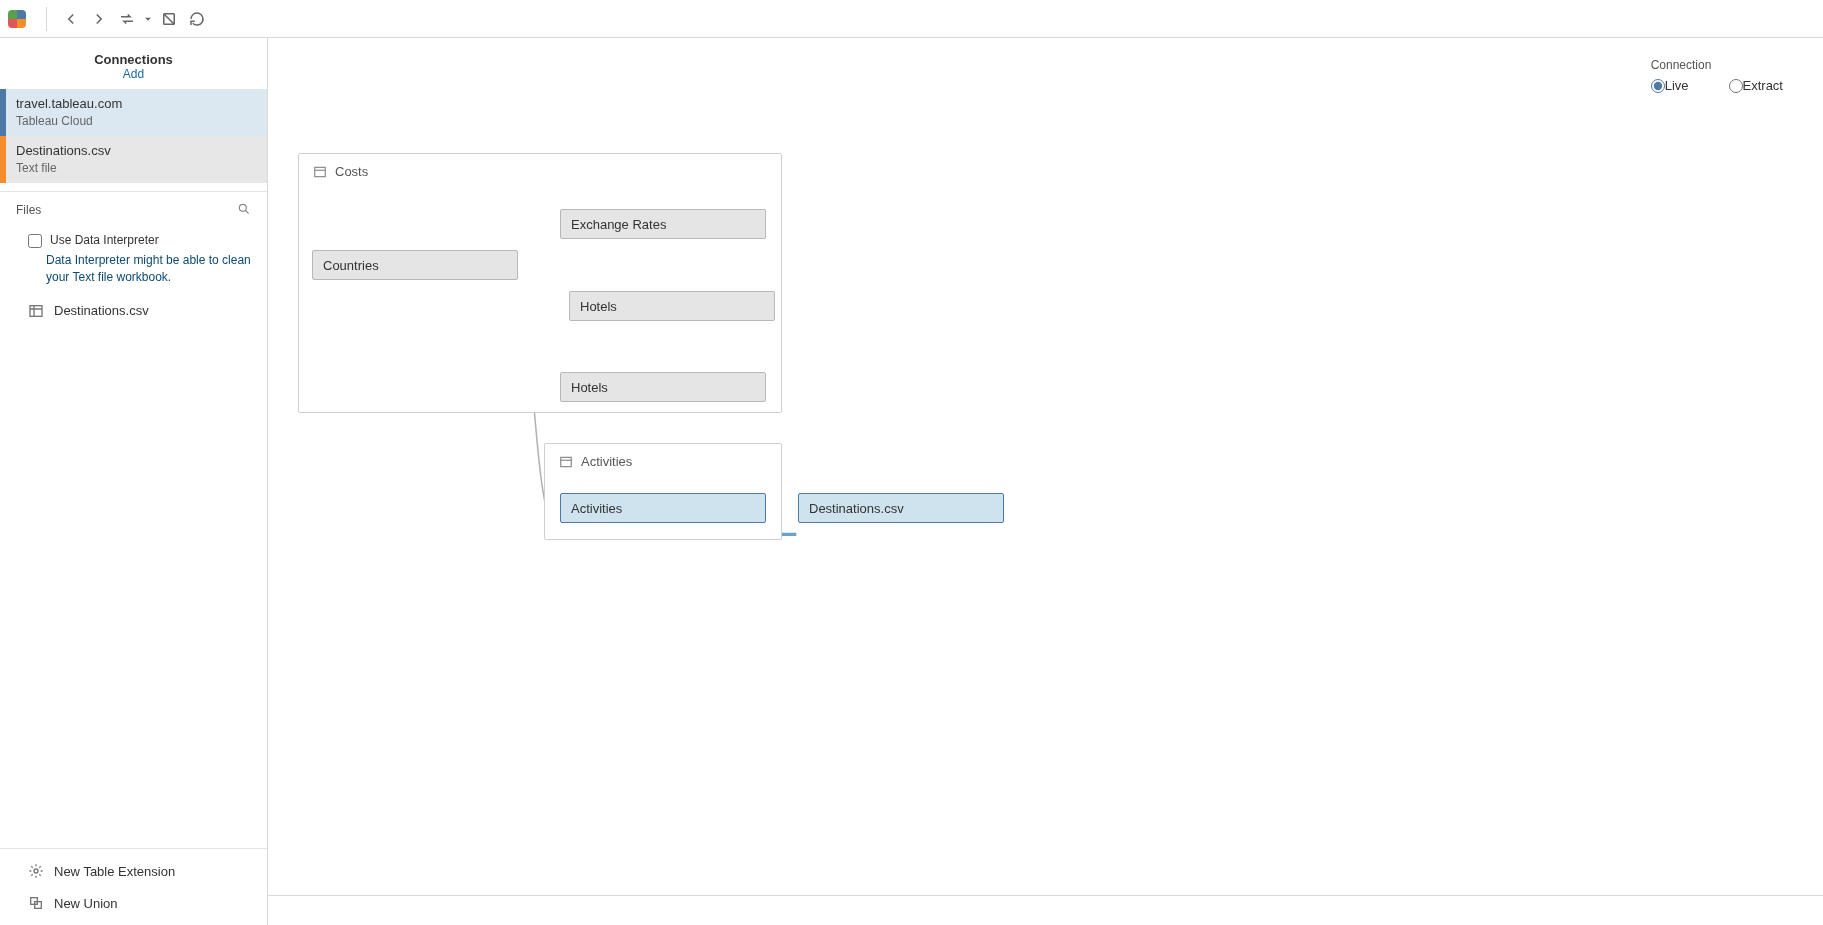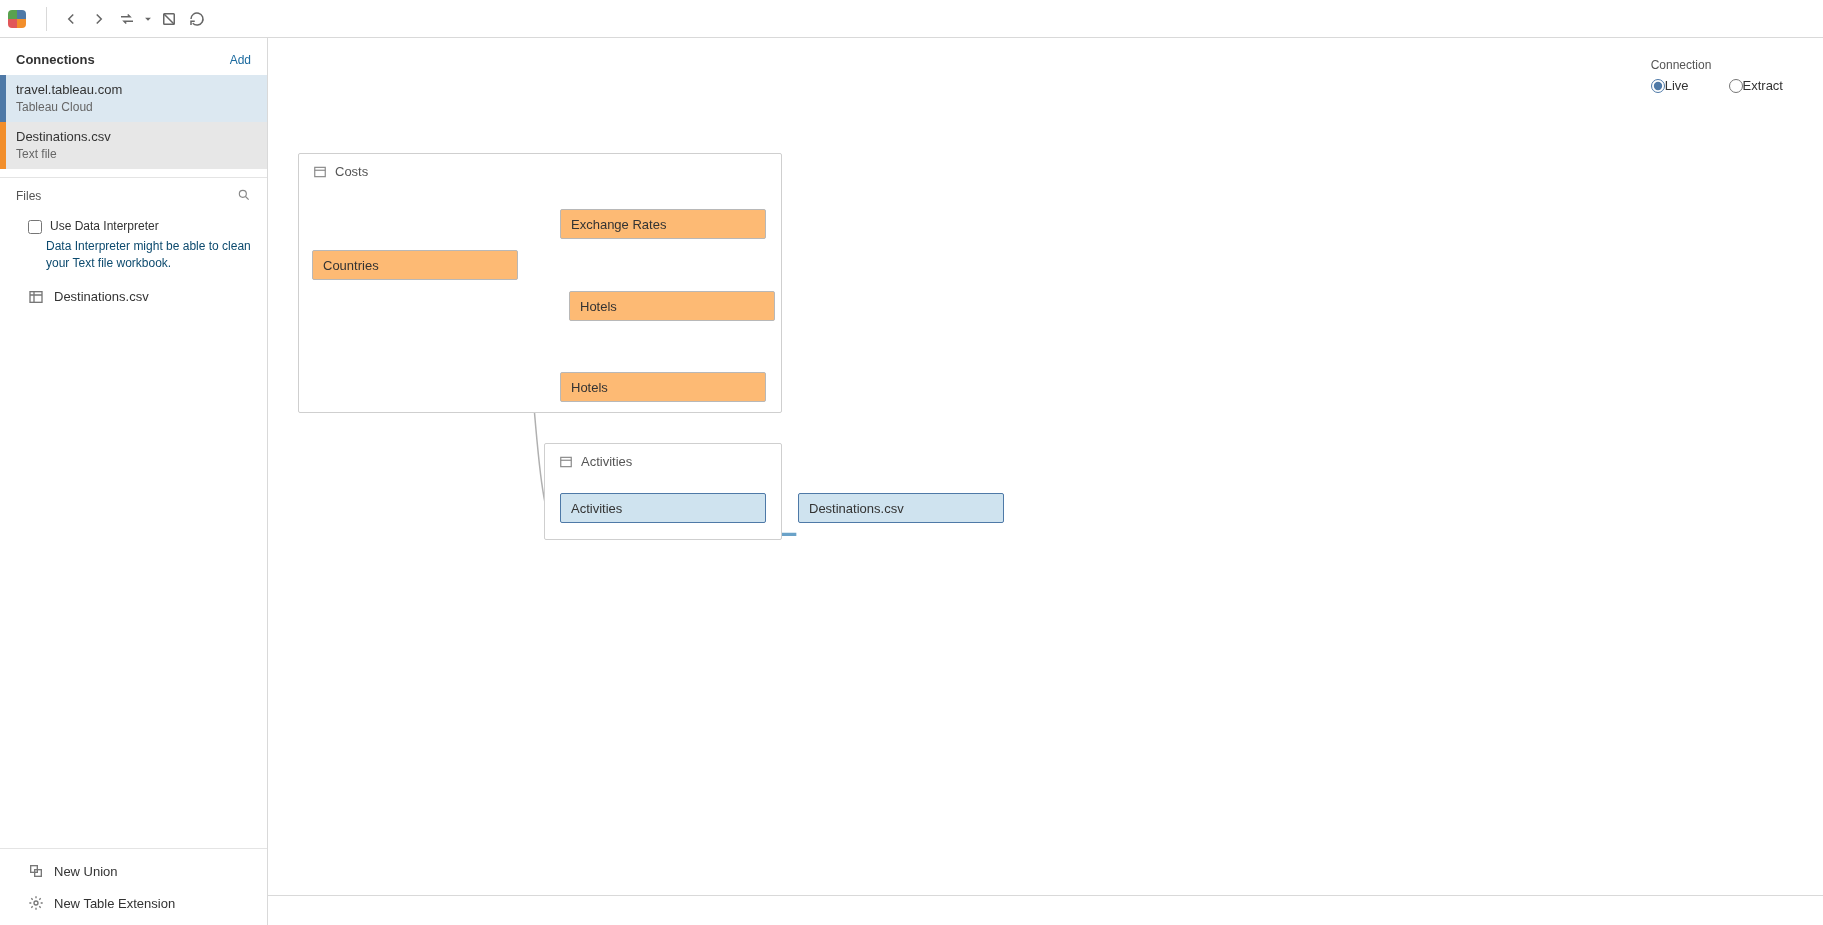--- a/index.html
+++ b/index.html
@@ -50,7 +50,7 @@
   }
   .conn-header {
     padding: 14px 16px 8px 16px;
-    display:flex; justify-content:space-between; align-items:center;
+    display:flex; justify-content:space-between; align-items:center;flex-direction:column;
   }
   .conn-header .title { font-weight:600; font-size:13px; }
   .conn-header .add { color:#1a699e; font-size:12px; cursor:pointer; }

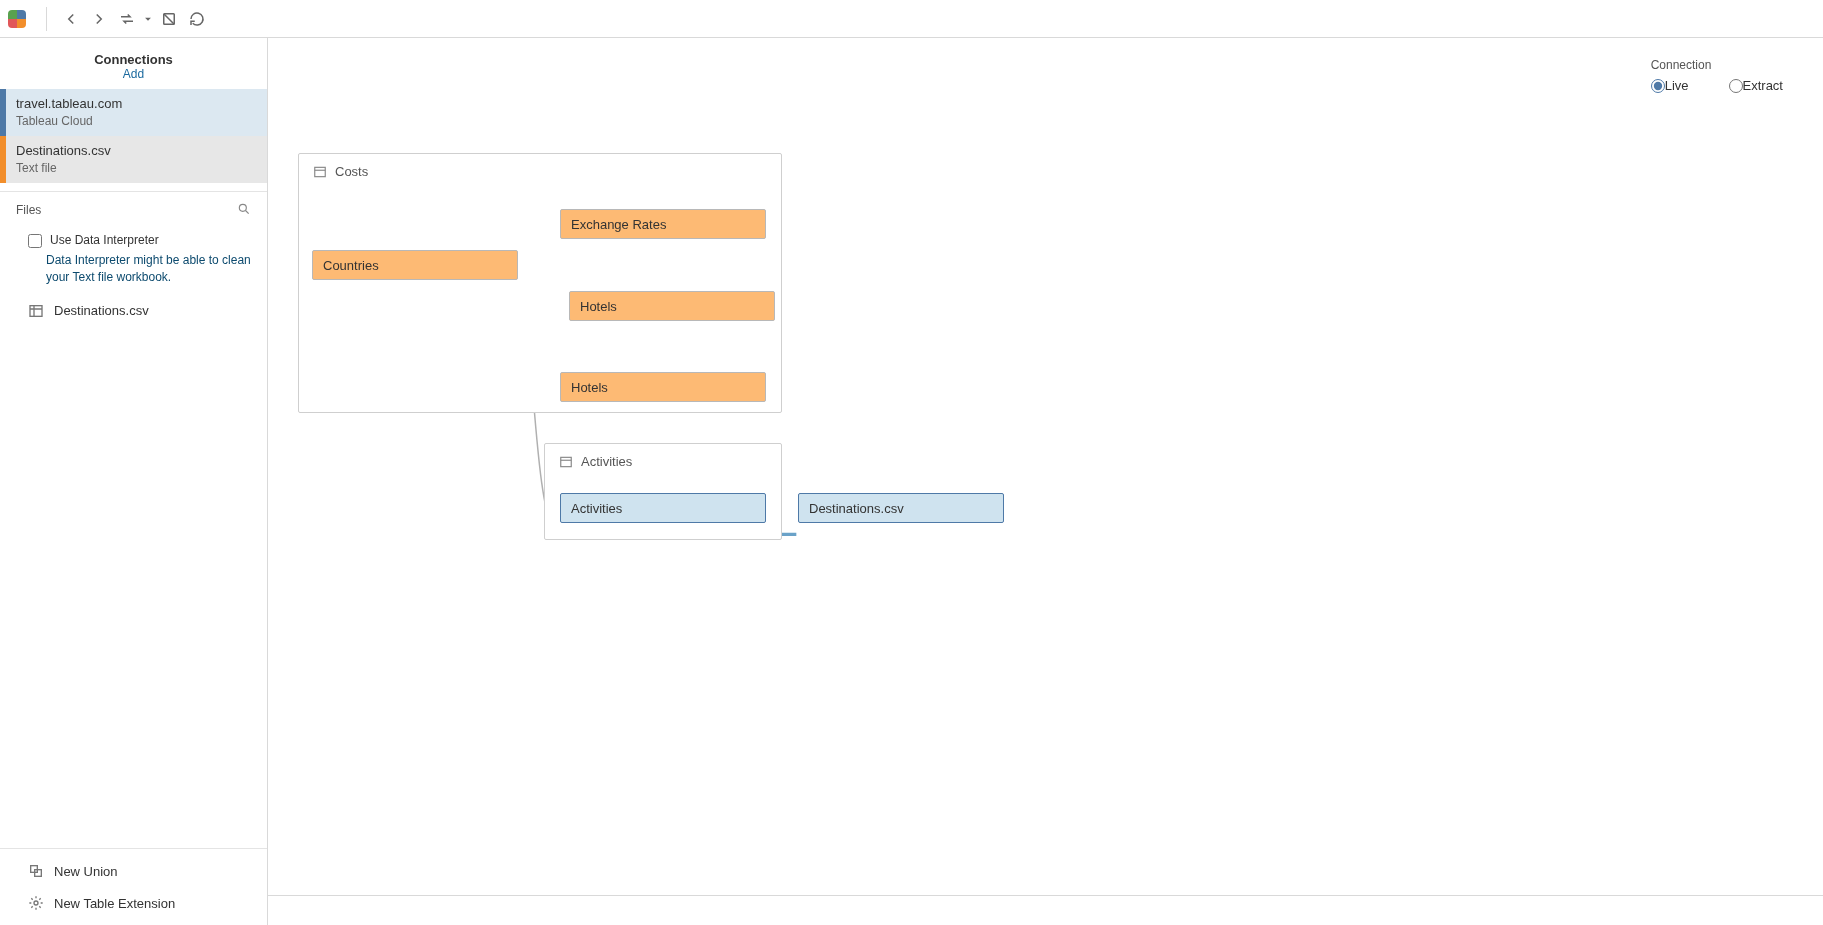--- a/index.html
+++ b/index.html
@@ -155,7 +155,7 @@
     height:30px;
     border:1px solid #b8b8b8;
     border-radius:2px;
-    background:#fdba74;
+    background:#e5e5e5;
     display:flex; align-items:center;
     padding:0 10px;
     font-size:13px;

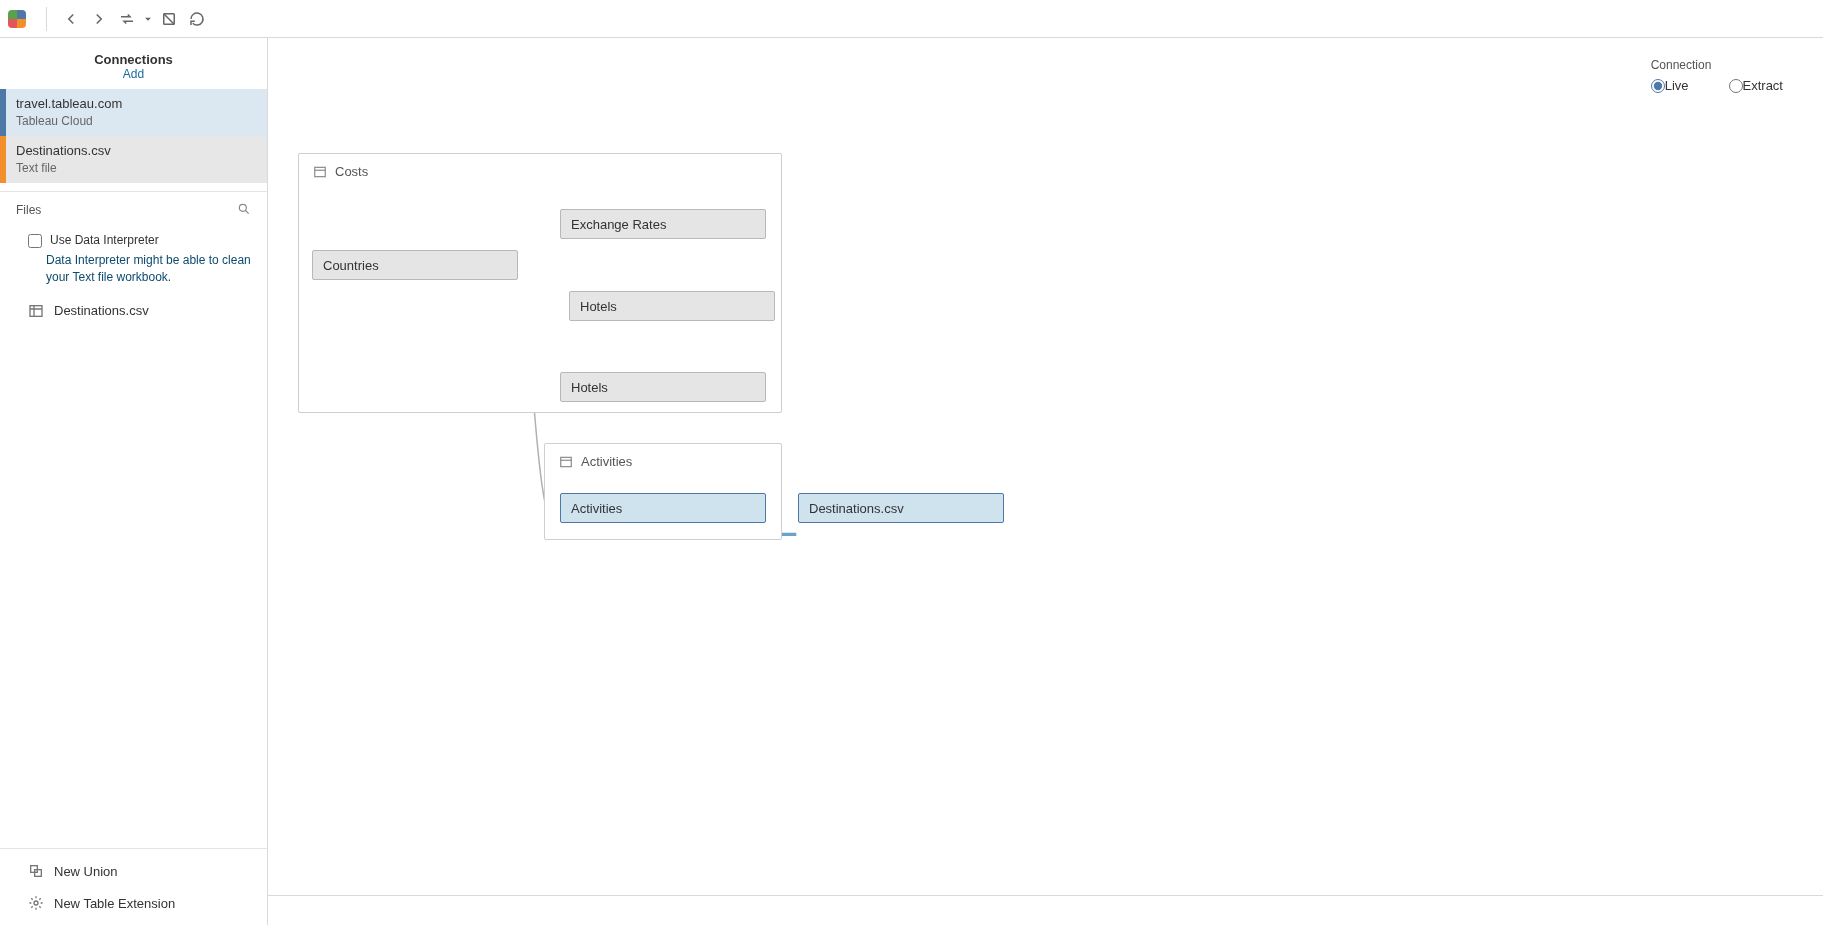--- a/index.html
+++ b/index.html
@@ -270,17 +270,17 @@
     <div class="sb-footer">
       <div class="sb-bottom-item">
         <svg class="icon" viewBox="0 0 24 24" fill="none" stroke="currentColor" stroke-width="2">
+            <circle cx="12" cy="12" r="3"></circle>
+            <path d="M12 2v3M12 19v3M2 12h3M19 12h3M5 5l2 2M17 17l2 2M19 5l-2 2M5 19l2-2"></path>
+          </svg>
+        <span>New Table Extension</span>
+      </div>
+      <div class="sb-bottom-item">
+        <svg class="icon" viewBox="0 0 24 24" fill="none" stroke="currentColor" stroke-width="2">
             <rect x="4" y="4" width="10" height="10"></rect>
             <rect x="10" y="10" width="10" height="10"></rect>
           </svg>
         <span>New Union</span>
-      </div>
-      <div class="sb-bottom-item">
-        <svg class="icon" viewBox="0 0 24 24" fill="none" stroke="currentColor" stroke-width="2">
-            <circle cx="12" cy="12" r="3"></circle>
-            <path d="M12 2v3M12 19v3M2 12h3M19 12h3M5 5l2 2M17 17l2 2M19 5l-2 2M5 19l2-2"></path>
-          </svg>
-        <span>New Table Extension</span>
       </div>
     </div>
   </div>

